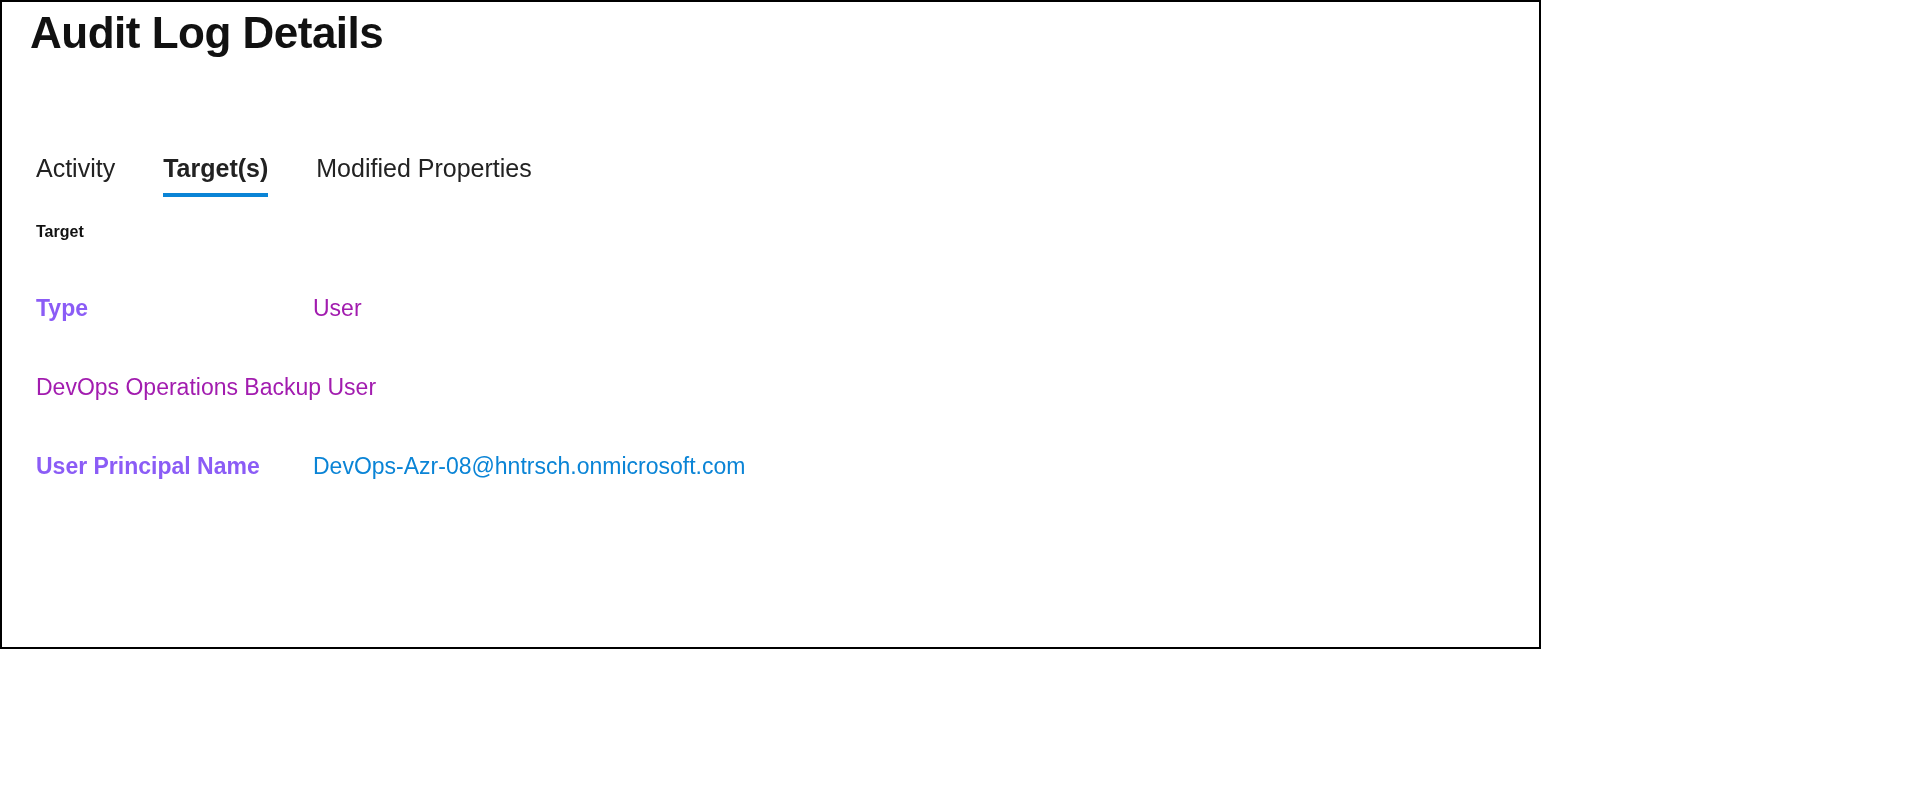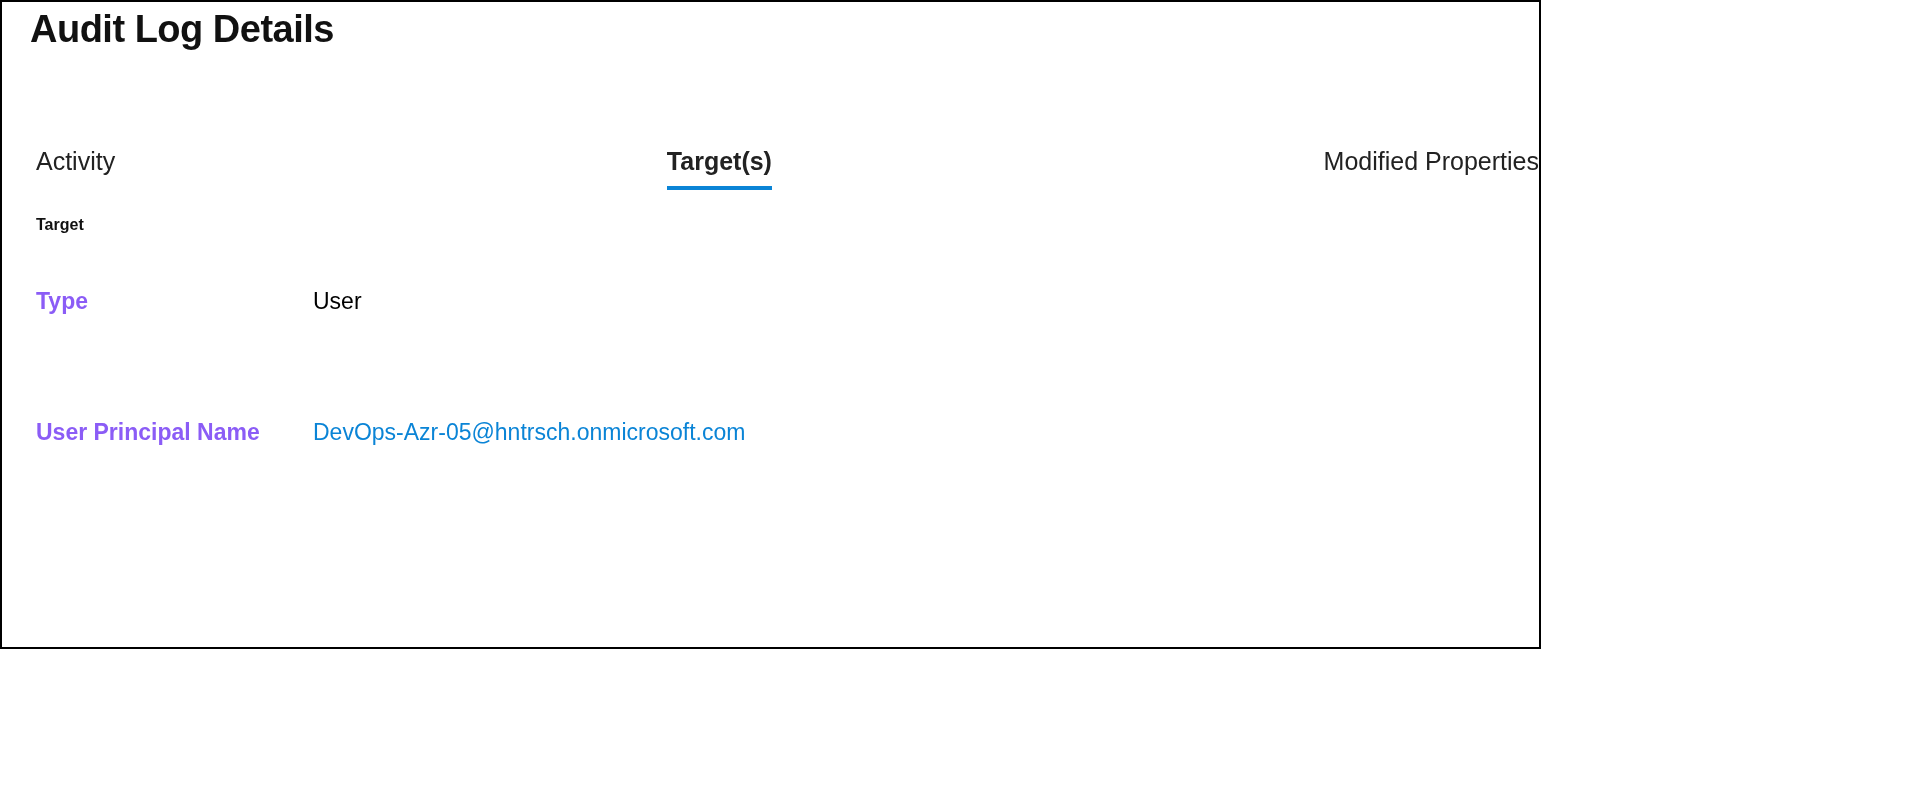--- a/index.html
+++ b/index.html
@@ -19,7 +19,7 @@
       overflow: hidden;
     }
     .page-title {
-      font-size: 38px;
+      font-size: 44px;
       font-weight: 700;
       margin: 6px 0 0 28px;
       letter-spacing: -0.5px;

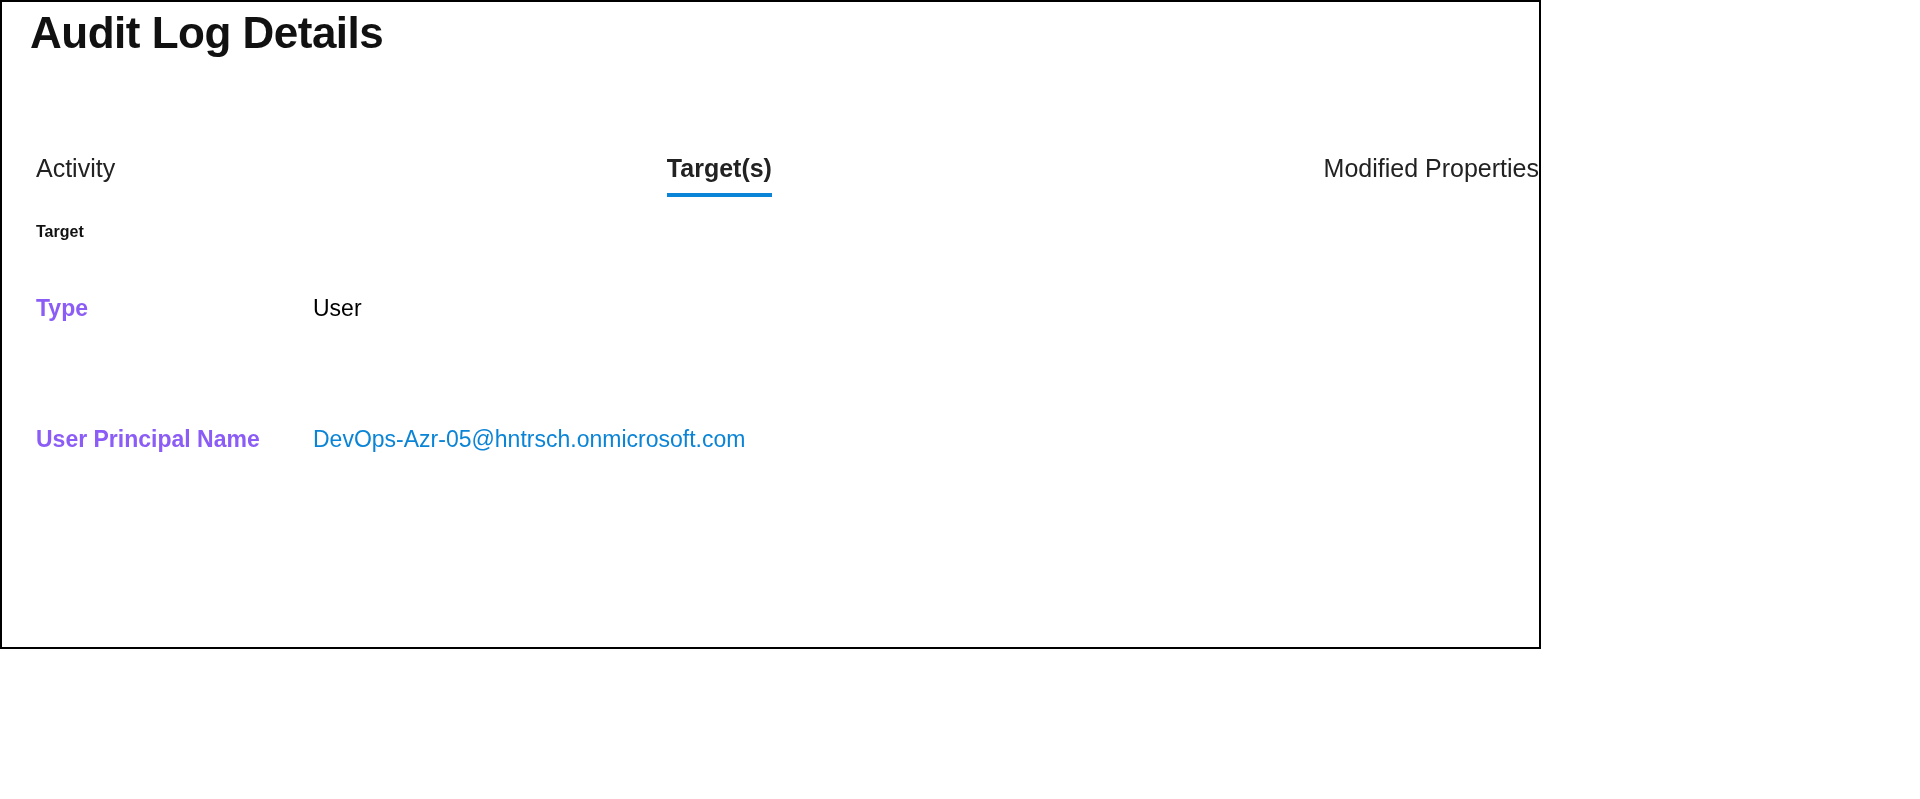--- a/index.html
+++ b/index.html
@@ -29,7 +29,6 @@
       gap: 48px;
       margin: 96px 0 0 34px;
       align-items: flex-end;
-      justify-content: space-between;
     }
     .tab {
       font-size: 25px;

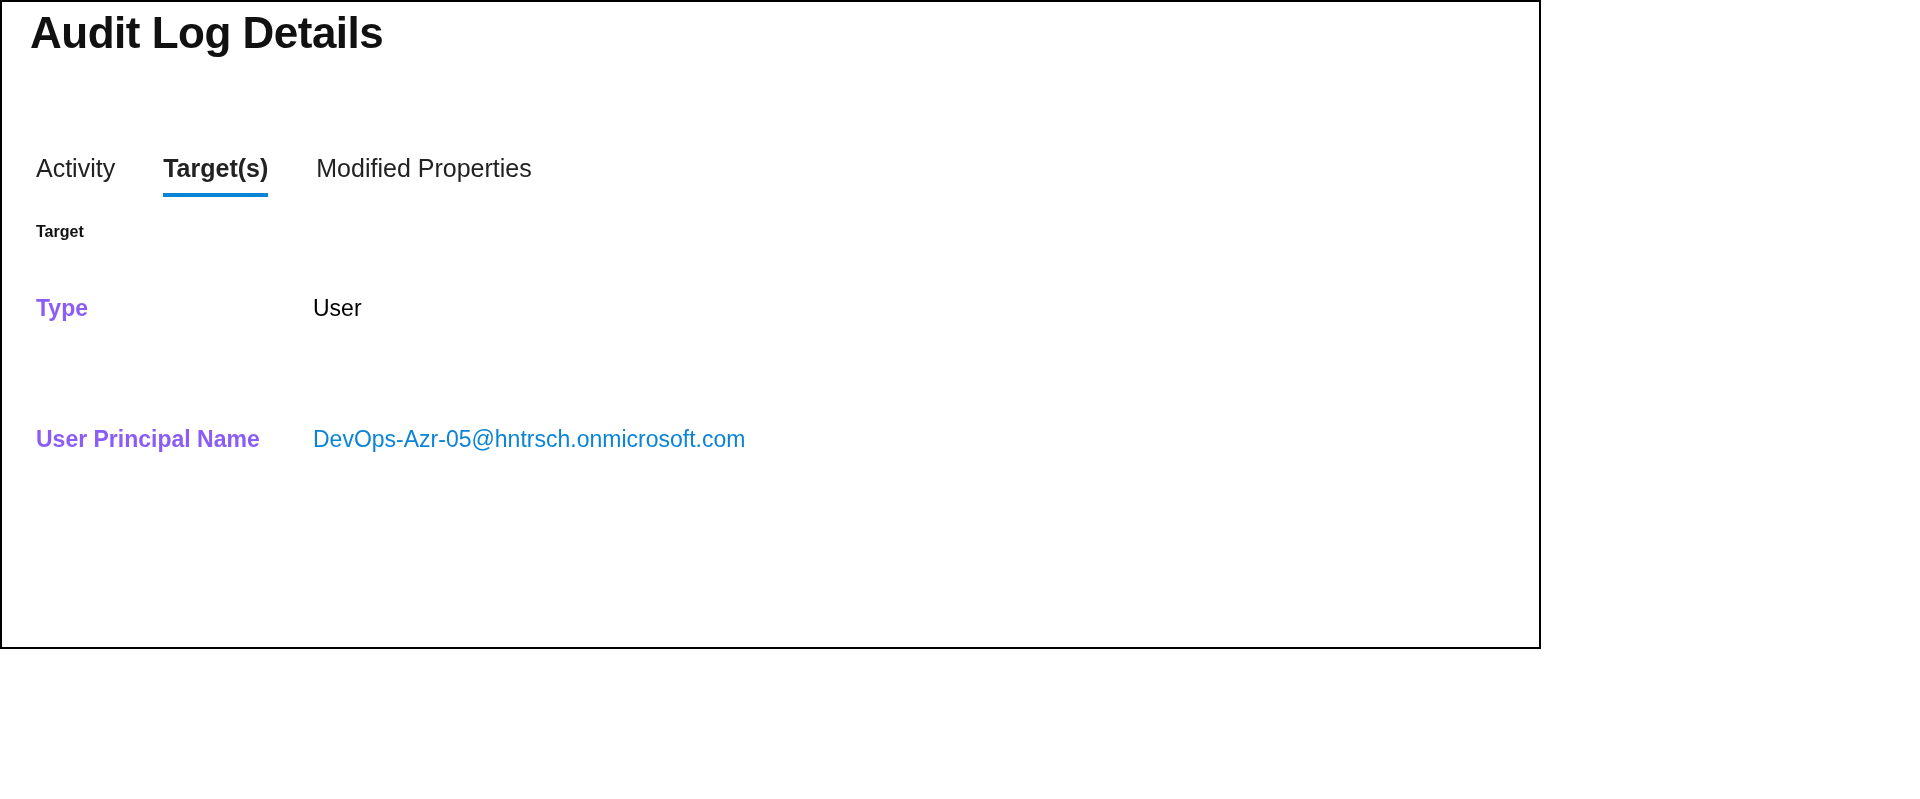--- a/index.html
+++ b/index.html
@@ -71,7 +71,7 @@
     .value {
       font-size: 23px;
       font-weight: 400;
-      color: #000000;
+      color: #a21caf;
       display: flex;
       align-items: center;
     }

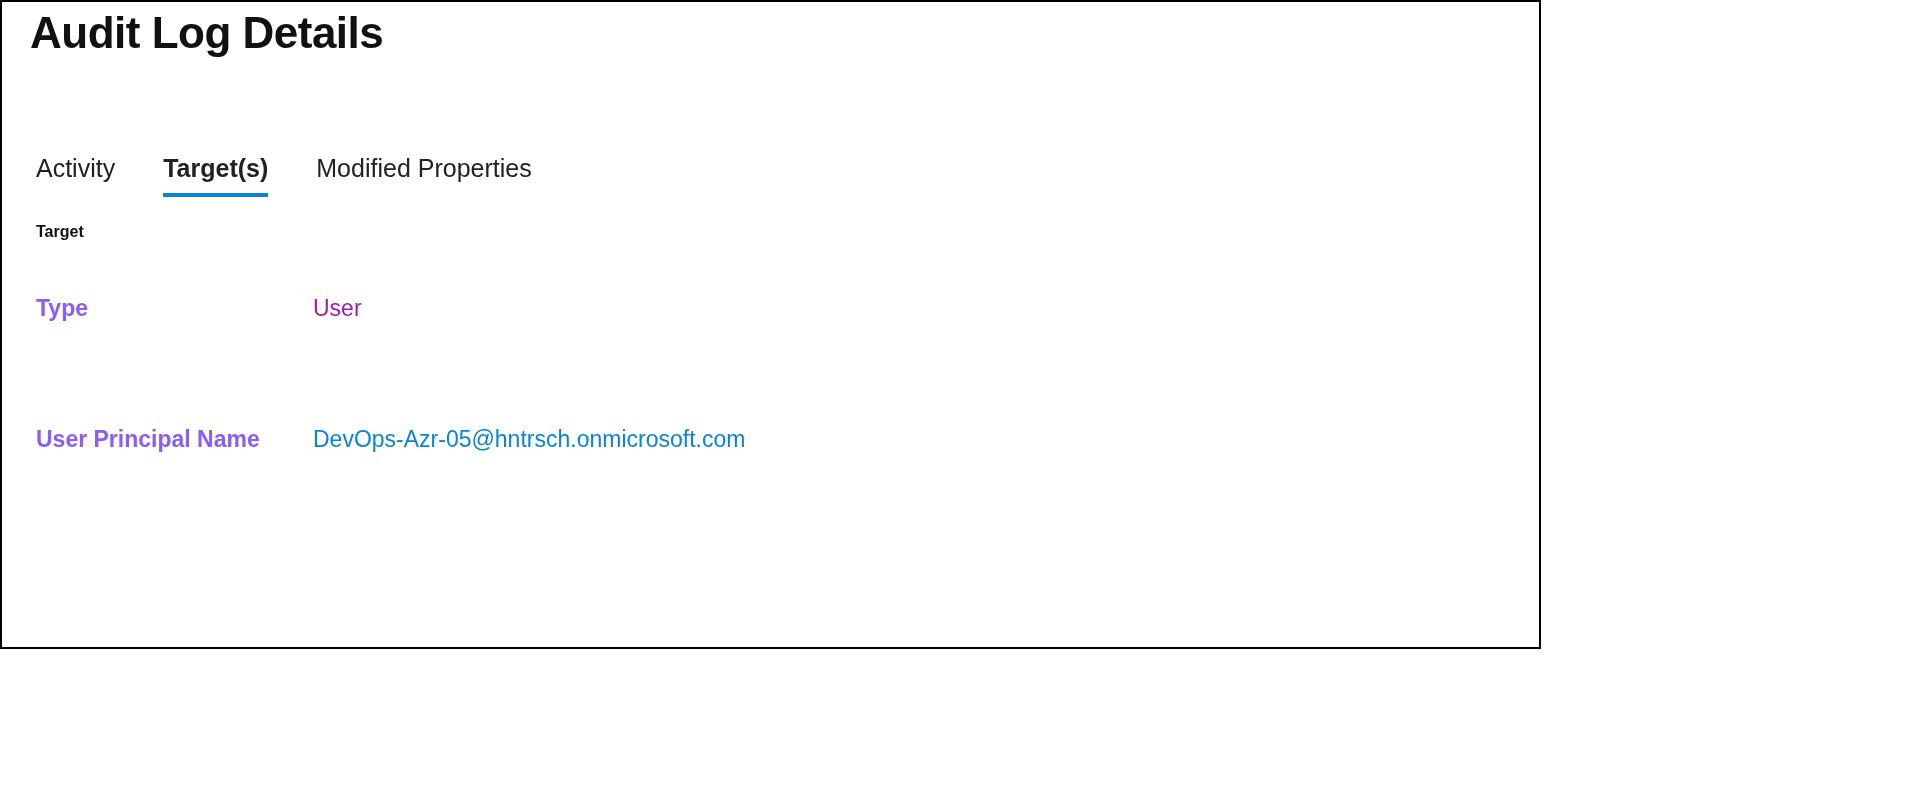--- a/index.html
+++ b/index.html
@@ -107,6 +107,7 @@
       <div class="value">User</div>
     </div>
     <div class="row">
+      <div class="value">DevOps Operations Backup User</div>
     </div>
     <div class="row">
       <div class="label">User Principal Name</div>

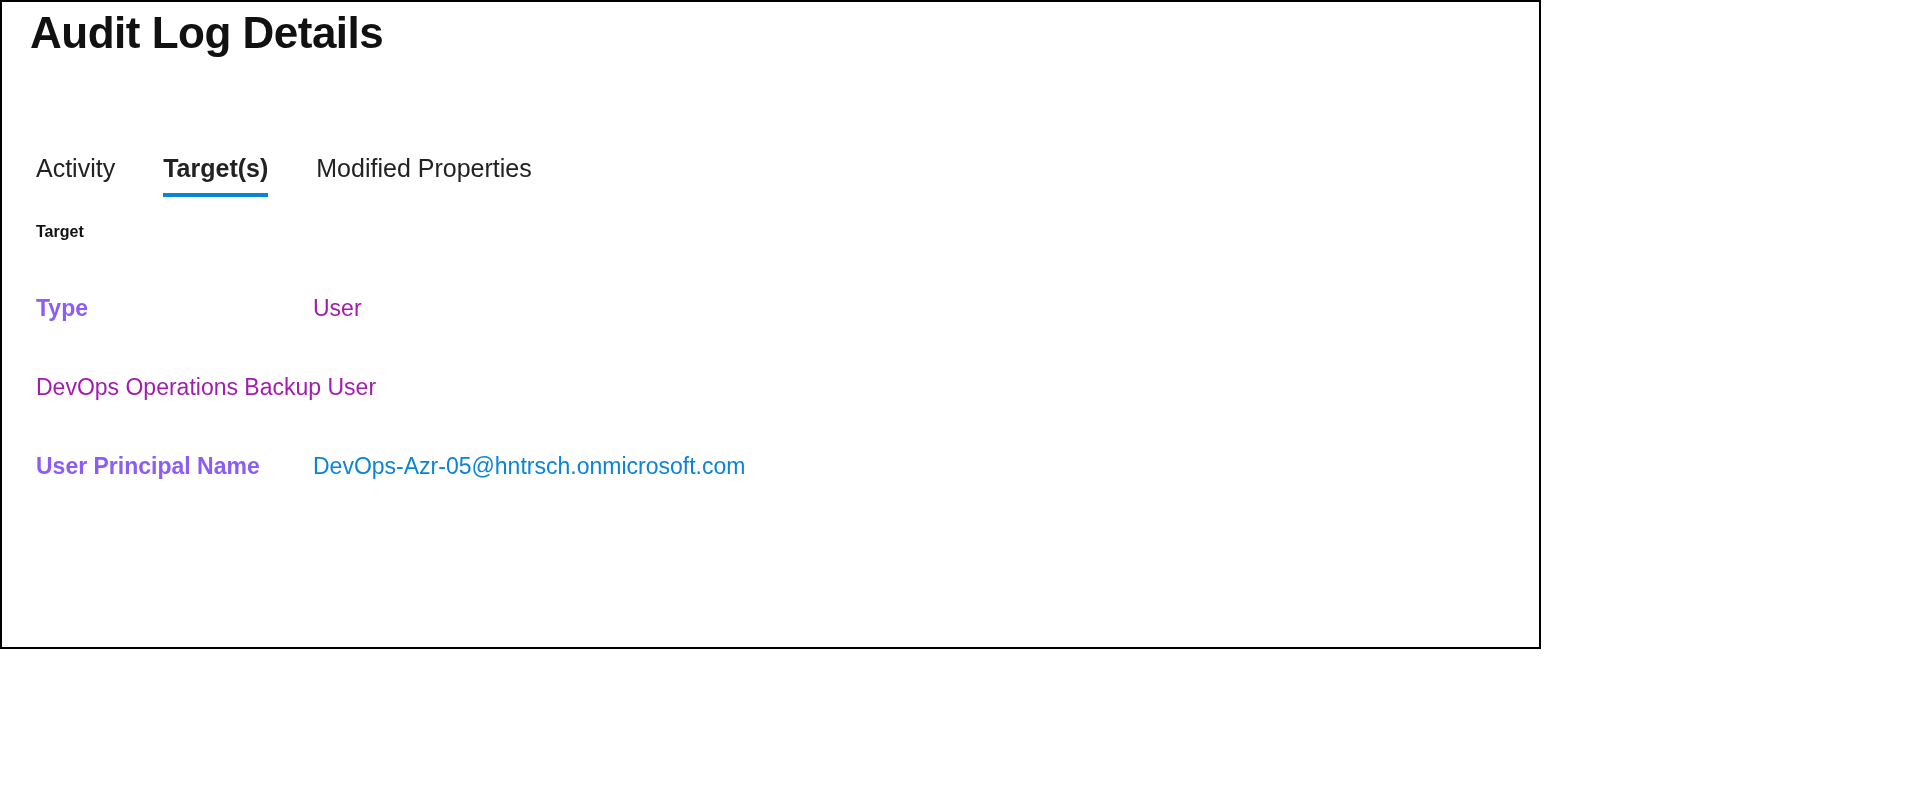--- a/index.html
+++ b/index.html
@@ -111,7 +111,7 @@
     </div>
     <div class="row">
       <div class="label">User Principal Name</div>
-      <div class="value link">DevOps-Azr-05@hntrsch.onmicrosoft.com</div>
+      <div class="value link">DevOps-Azr-08@hntrsch.onmicrosoft.com</div>
     </div>
   </div>
 </div>

